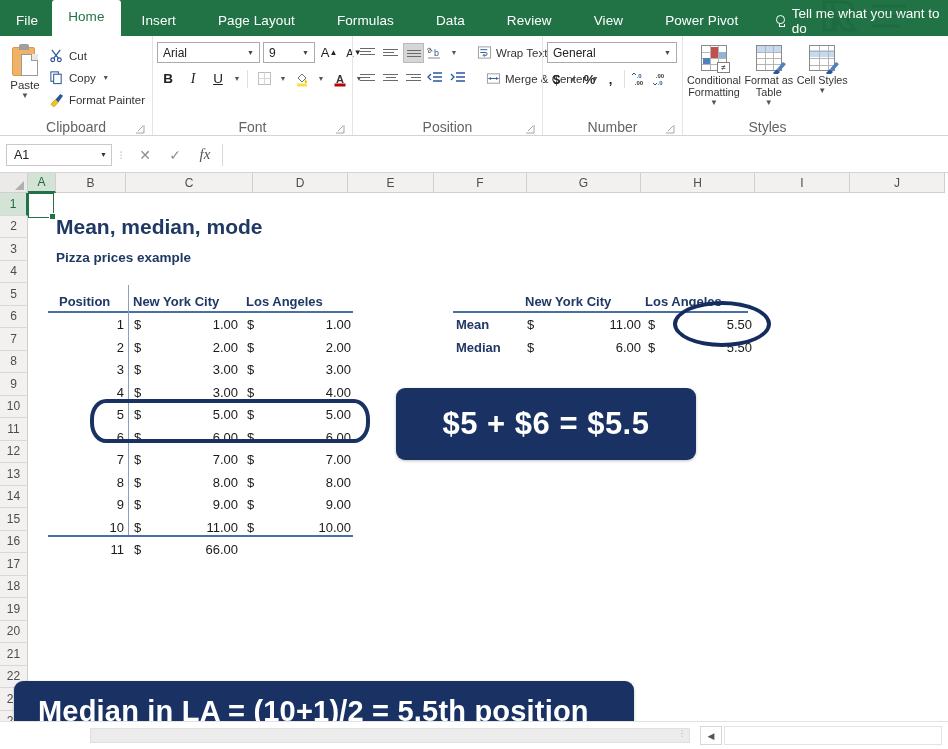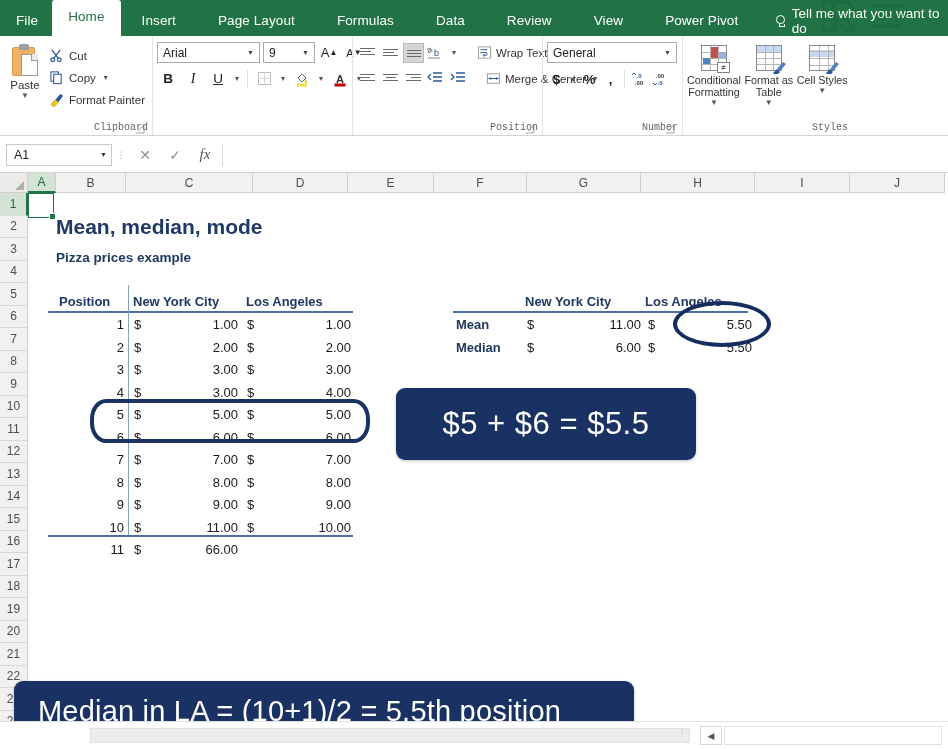--- a/index.html
+++ b/index.html
@@ -53,9 +53,8 @@
   .rgroup + .rgroup { border-left: 1px solid #e4e4e4; }
   .rgroup-body { flex: 1; display: flex; align-items: flex-start; padding-top: 4px; }
   .rgroup-name {
-    font-size: 10px; color: #636363; text-align: right; height: 15px; line-height: 15px;
+    font-size: 14px; color: #636363; text-align: center; height: 15px; line-height: 15px;
     position: relative;
-    font-family: Liberation Mono, monospace;
   }
   .dialog-launcher {
     position: absolute; right: 3px; bottom: 1px; width: 9px; height: 9px; opacity: .65;

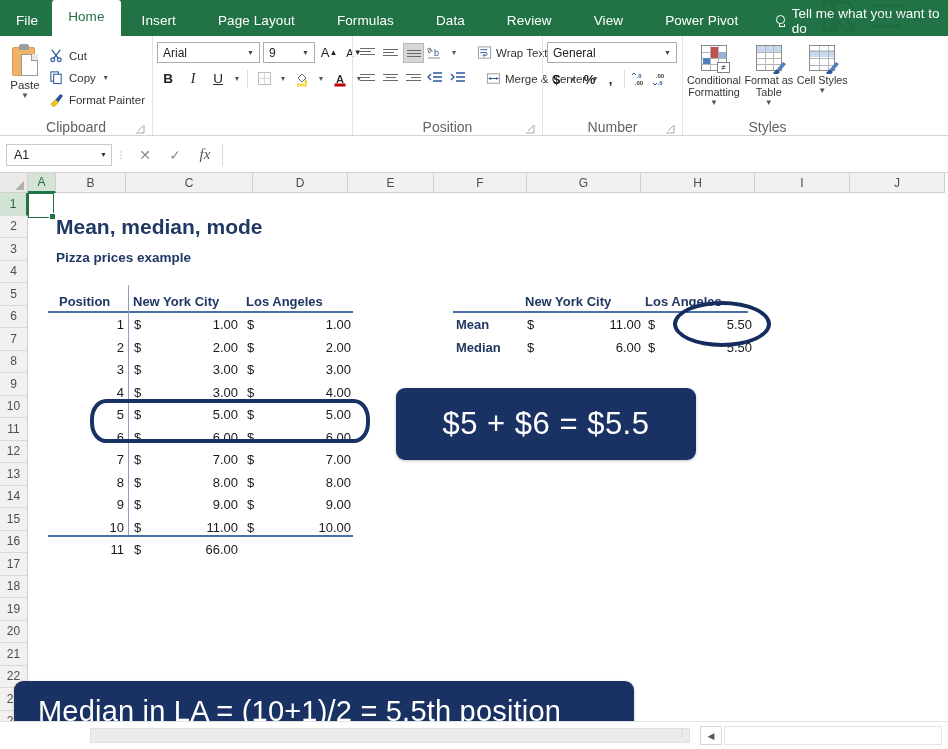--- a/index.html
+++ b/index.html
@@ -351,6 +351,13 @@
           </div>
           <div class="minicaret">▼</div>
         </div>
+      </div>
+      <div class="rgroup-name">
+        <span>Font</span>
+        <svg class="dialog-launcher" viewBox="0 0 9 9">
+          <path d="M0 8 H8 V0" stroke="#777" fill="none"></path>
+            <path d="M2 6 L7 1" stroke="#777"></path>
+        </svg>
       </div>
     </div>
 

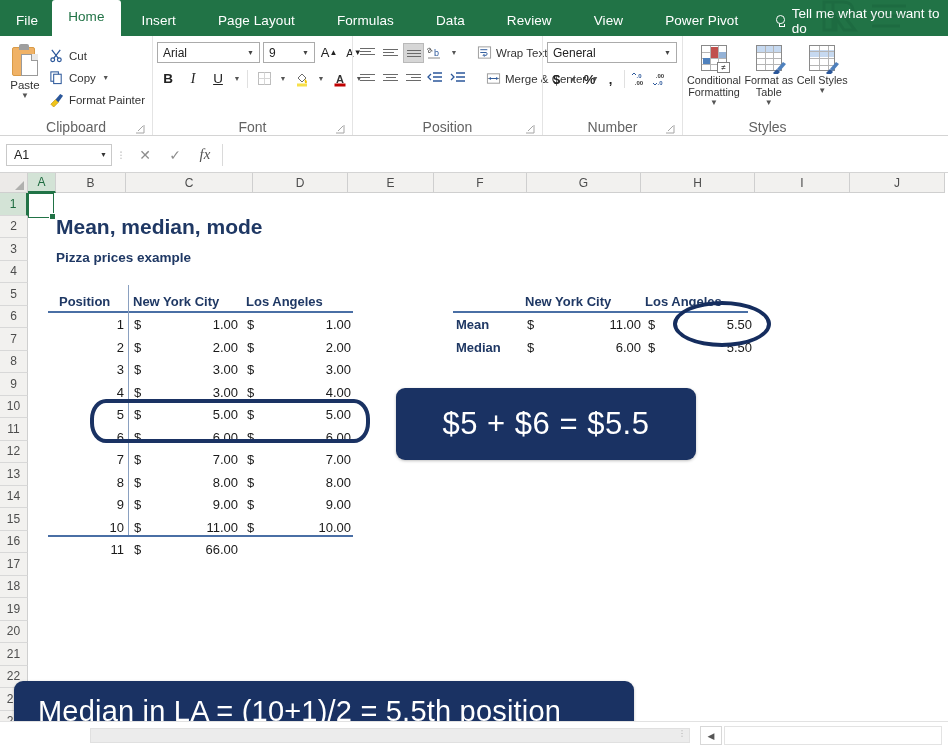--- a/index.html
+++ b/index.html
@@ -192,7 +192,7 @@
   }
   .callout {
     position: absolute; background: #1a3263; border-radius: 9px; color: #fff;
-    display: flex; align-items: center; justify-content: center; font-weight: normal;
+    display: flex; align-items: center; justify-content: center; font-weight: bold;
     box-shadow: 0 1px 3px rgba(0,0,0,.25);
   }
   .callout.c1 { font-size: 31px; letter-spacing: .5px; }

